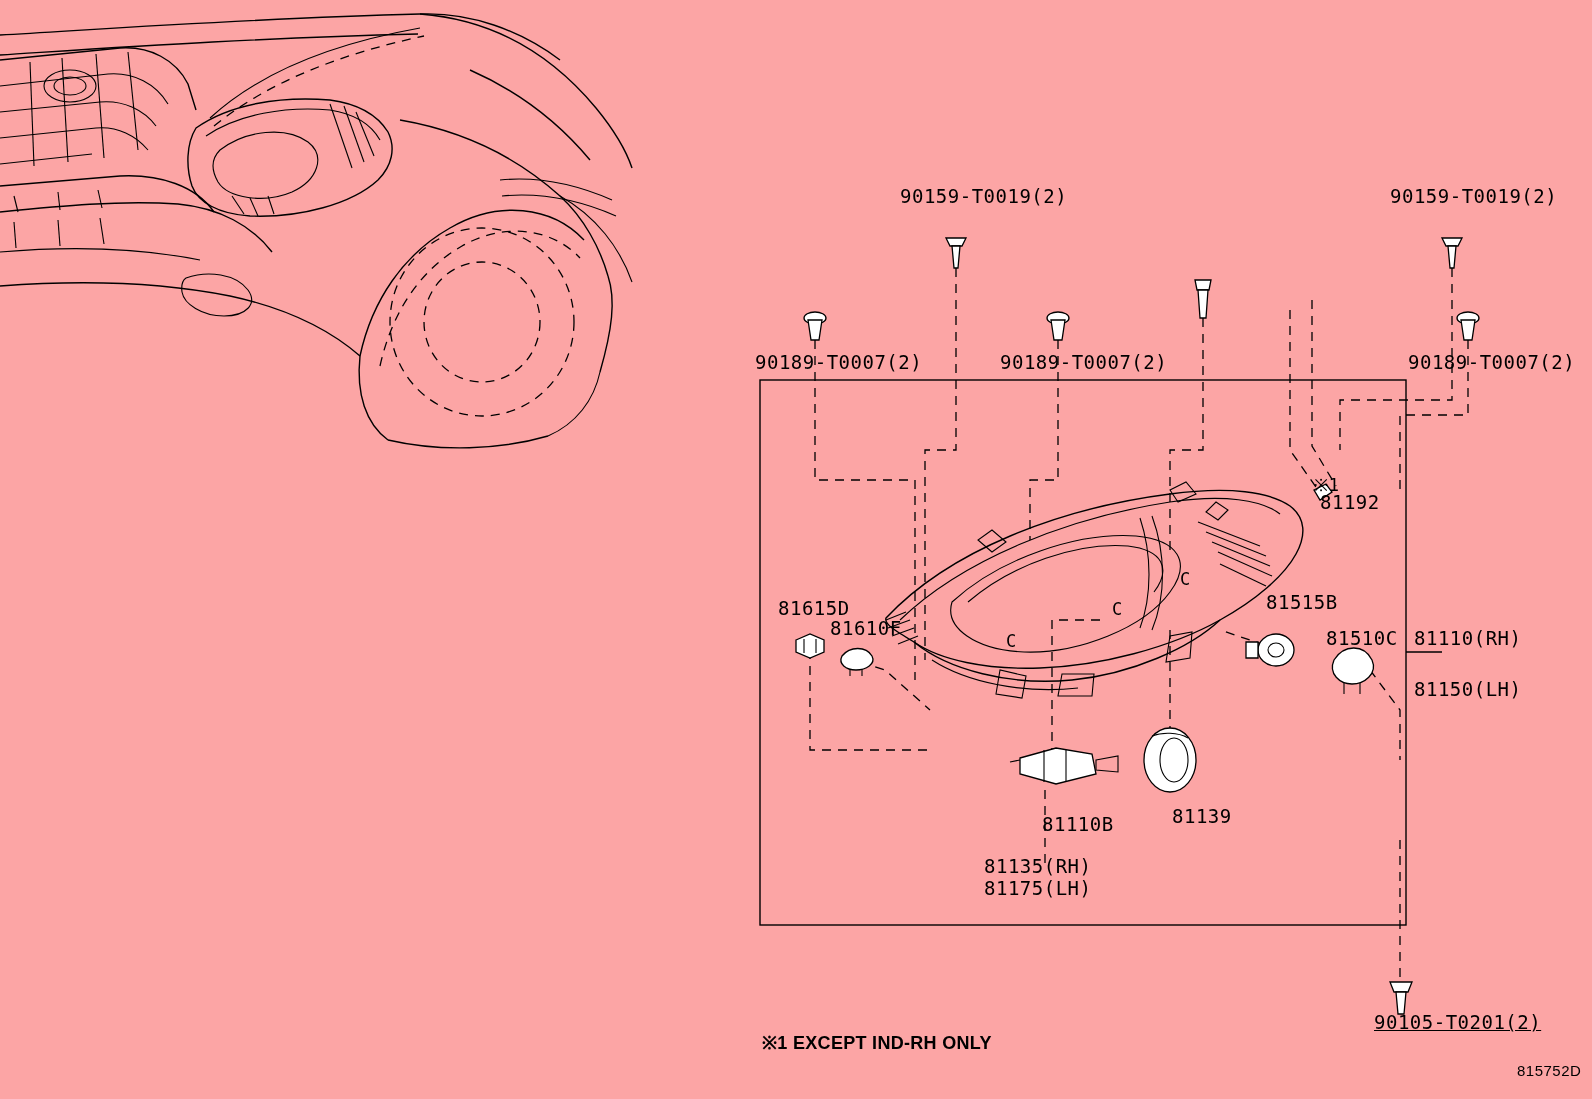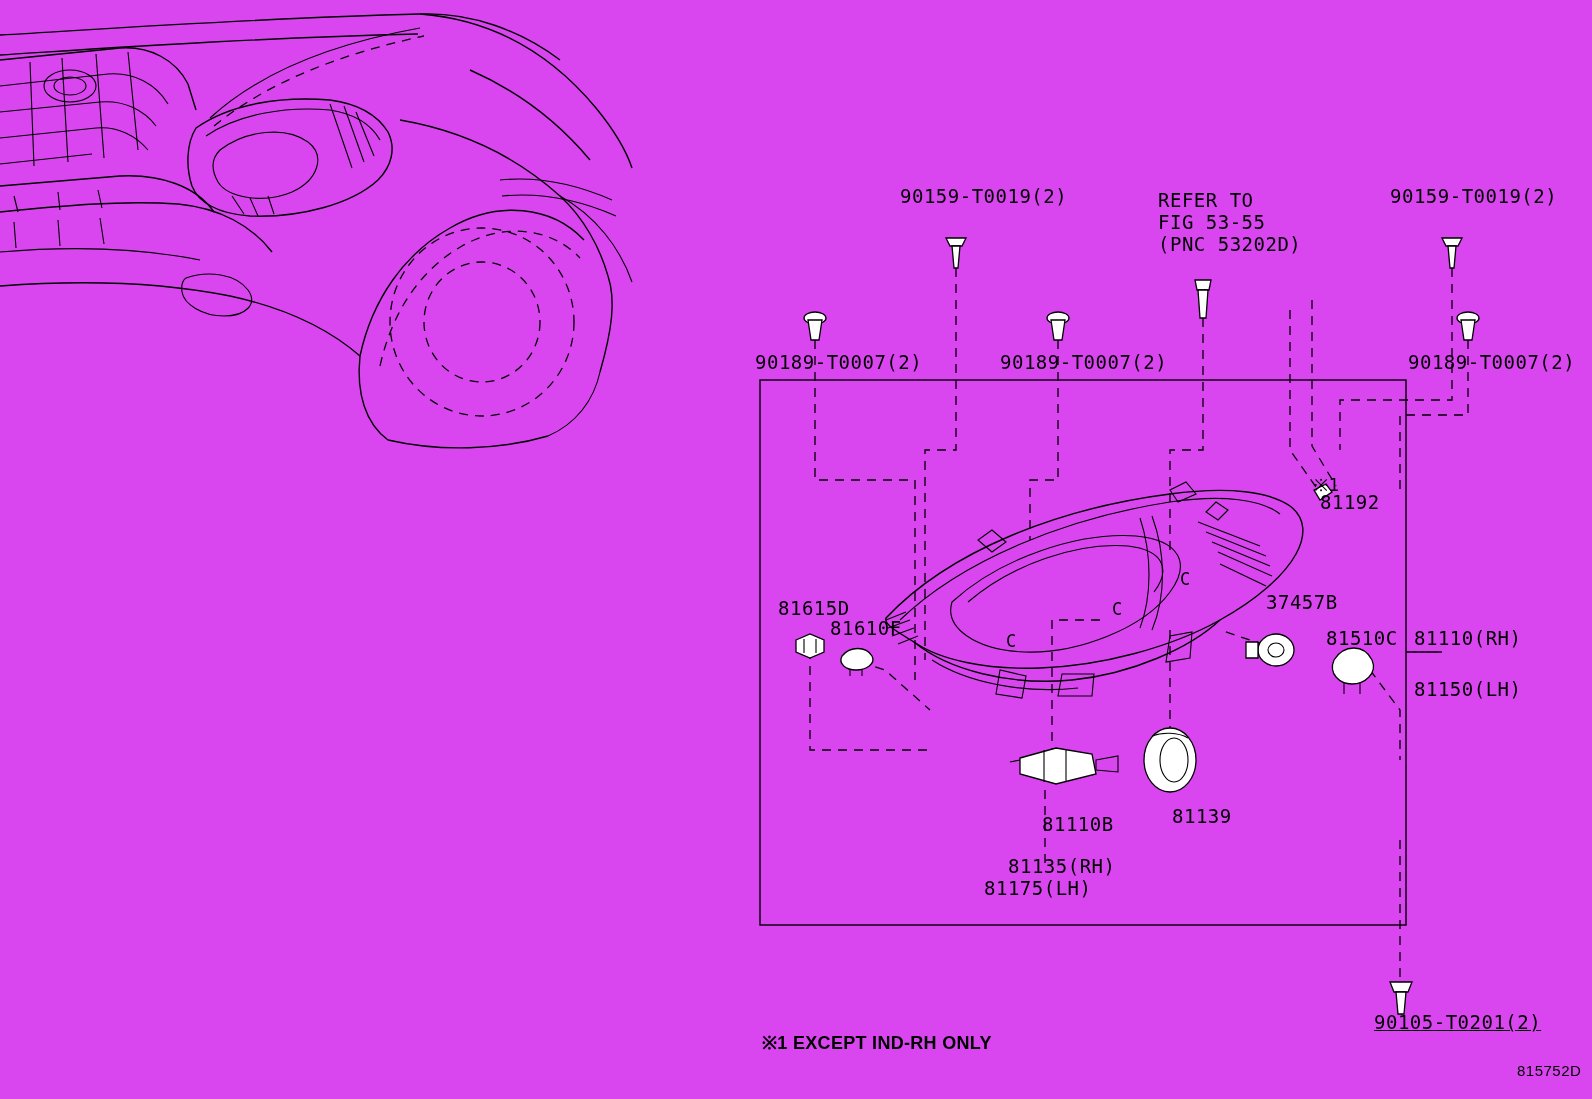--- a/index.html
+++ b/index.html
@@ -11,7 +11,7 @@
     position: relative;
     width: 1592px;
     height: 1099px;
-    background: #d946ef;
+    background: #fca5a5;
     font-family: "DejaVu Sans Mono", monospace;
     color: #000000;
     overflow: hidden;

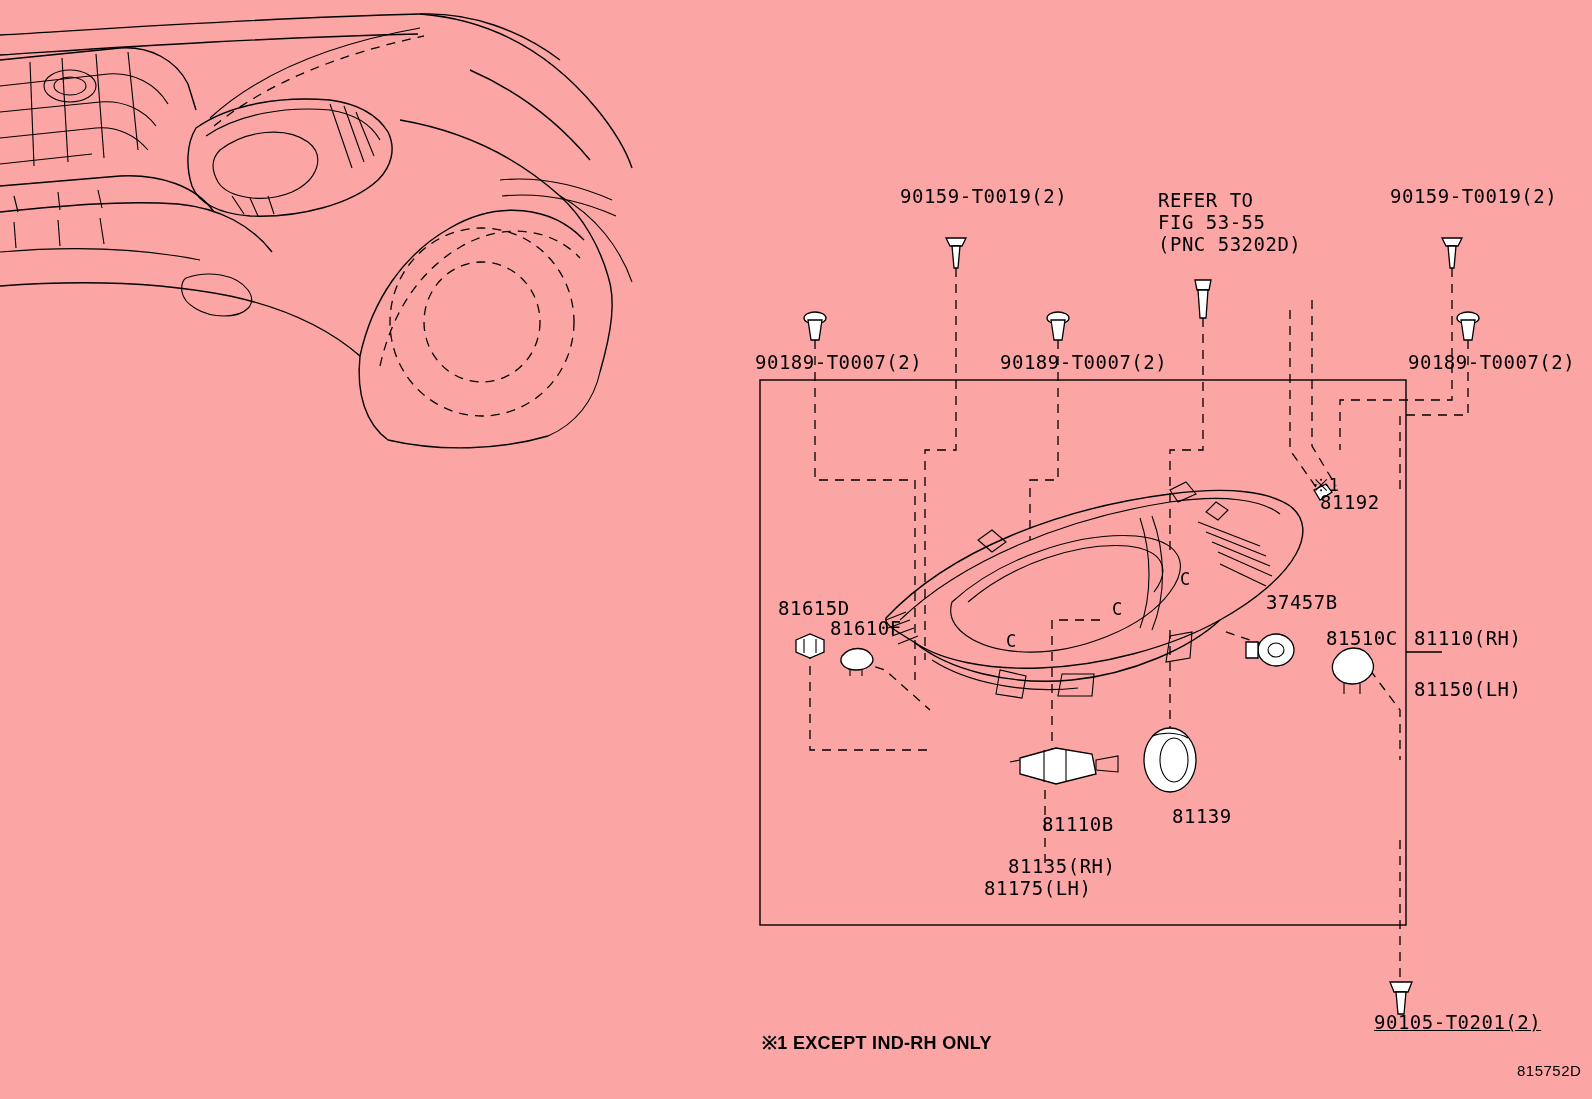--- a/index.html
+++ b/index.html
@@ -285,9 +285,6 @@
 
   <div class="lbl" style="left:900px; top:186px;">90159-T0019(2)</div>
 
-  <div class="lbl" style="left:1158px; top:190px;">REFER TO
-FIG 53-55
-(PNC 53202D)</div>
 
   <div class="lbl" style="left:1390px; top:186px;">90159-T0019(2)</div>
 

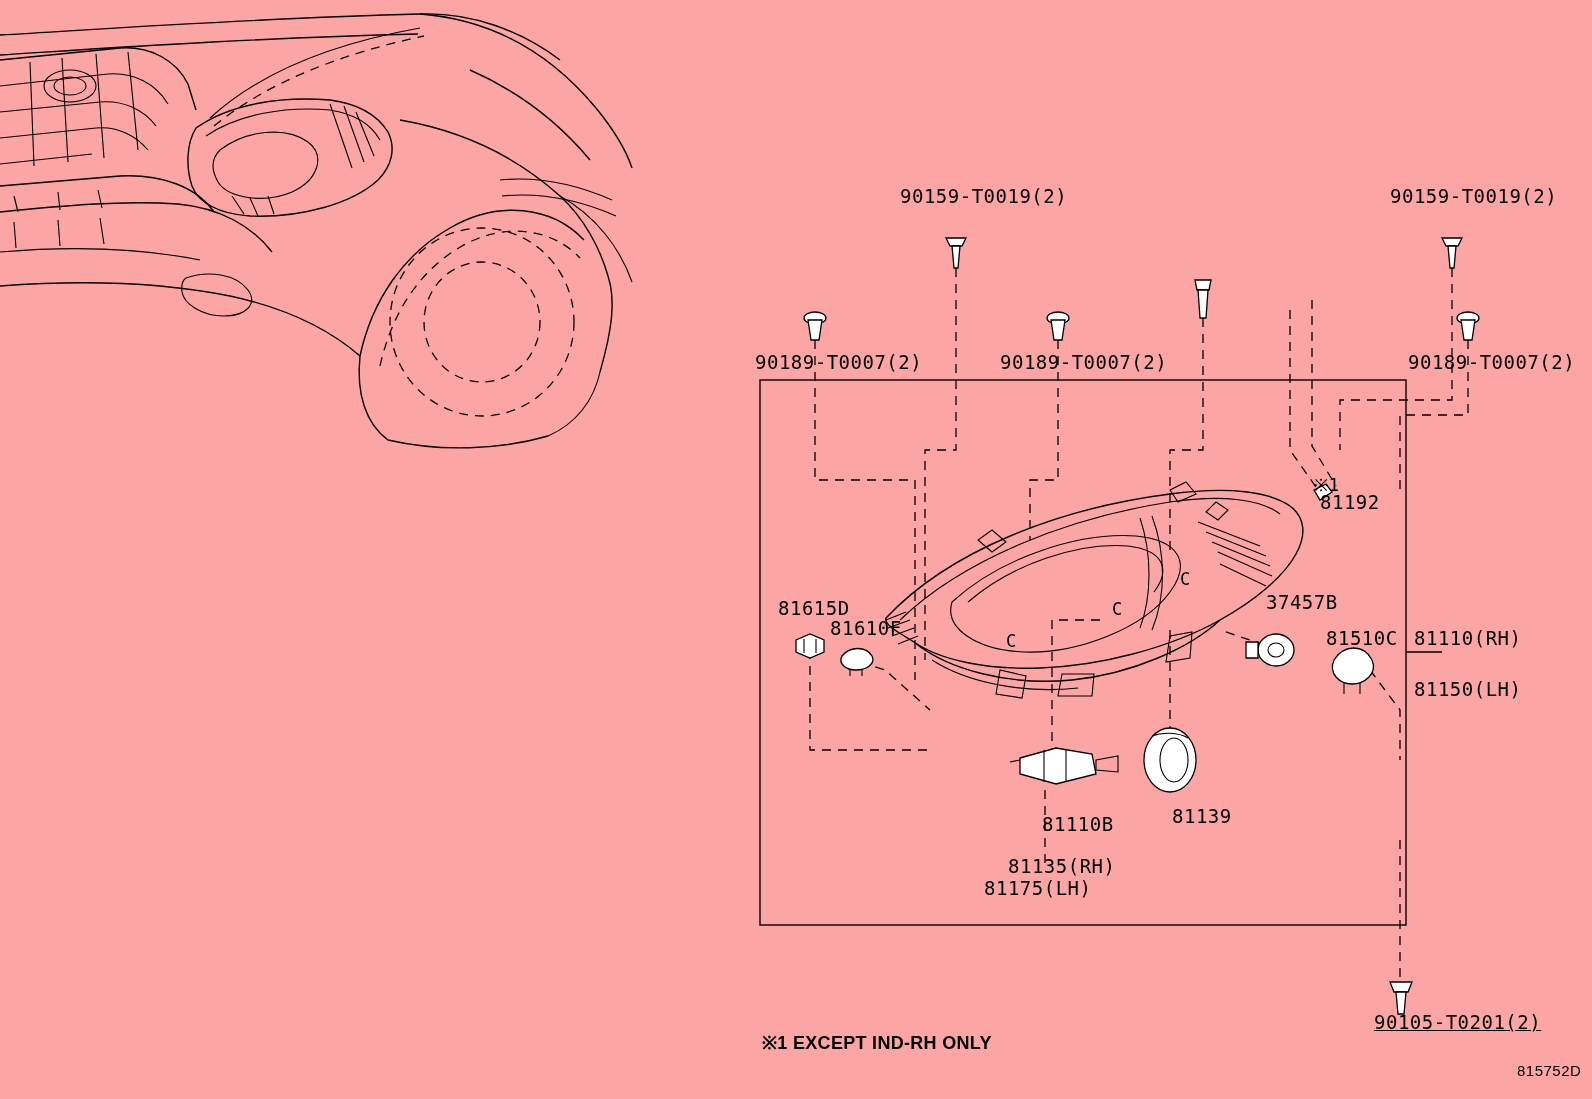--- a/index.html
+++ b/index.html
@@ -302,7 +302,7 @@
 
   <div class="lbl" style="left:830px; top:618px;">81610F</div>
 
-  <div class="lbl" style="left:1266px; top:592px;">37457B</div>
+  <div class="lbl" style="left:1266px; top:592px;">81515B</div>
 
   <div class="lbl" style="left:1326px; top:628px;">81510C</div>
 

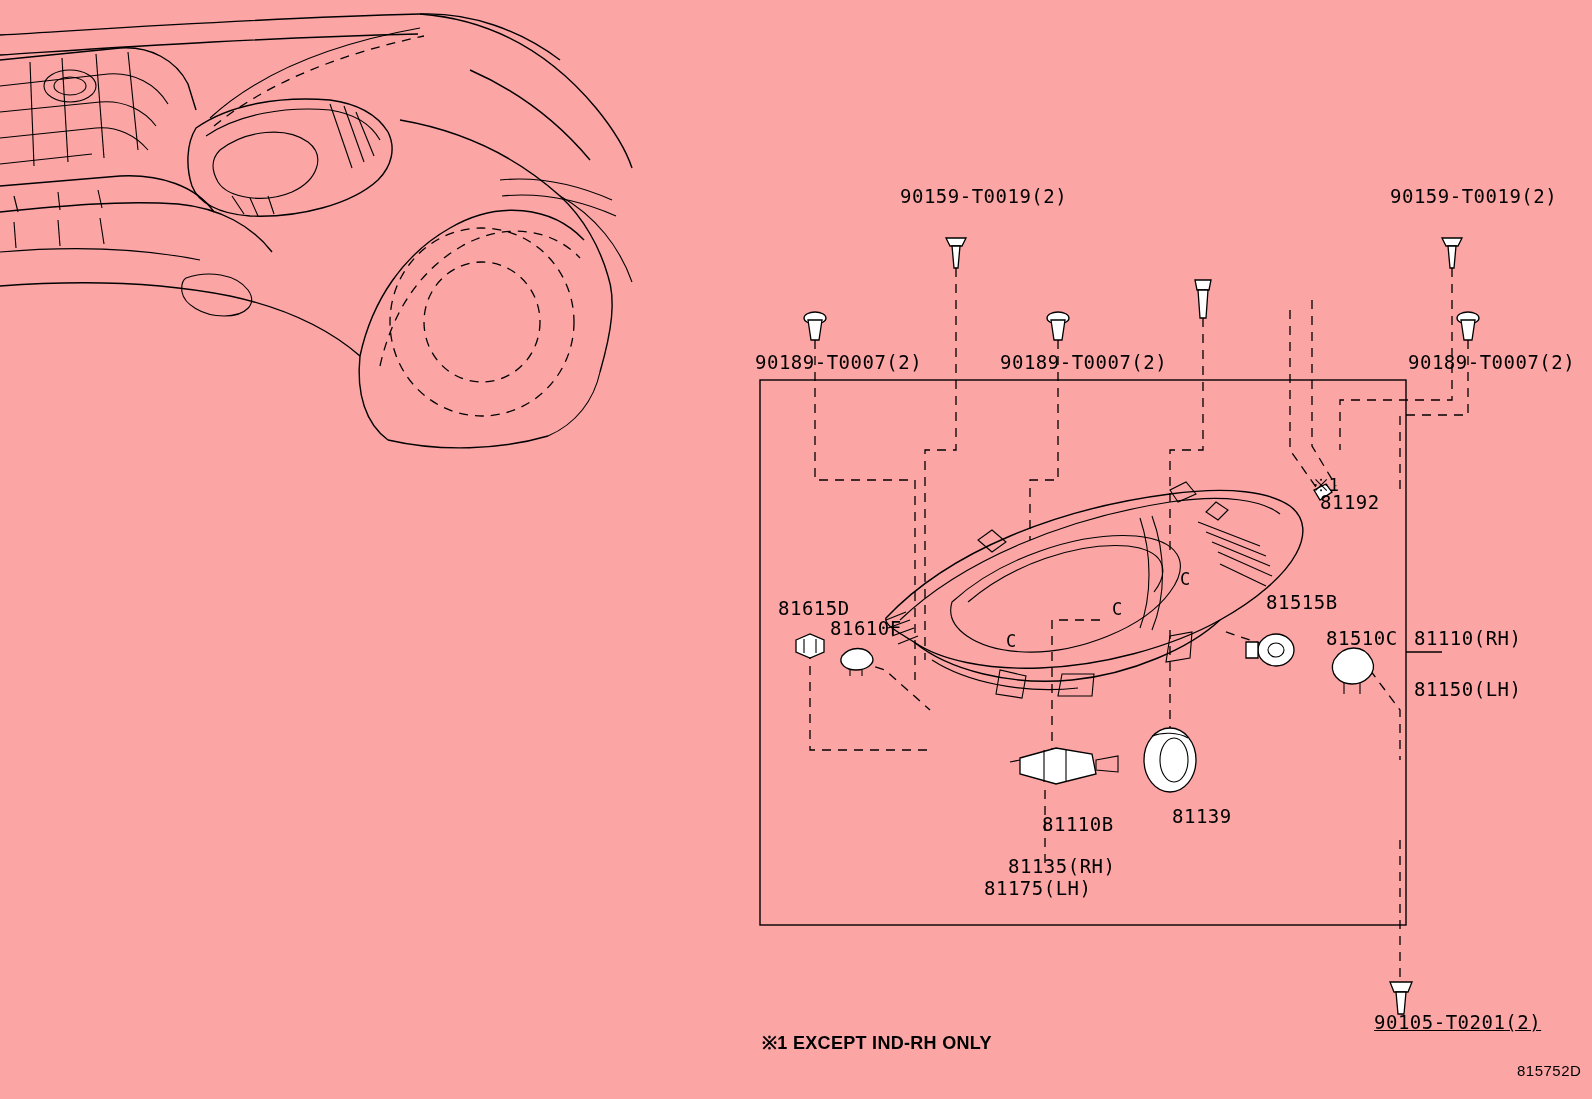--- a/index.html
+++ b/index.html
@@ -314,7 +314,7 @@
 
   <div class="lbl" style="left:1172px; top:806px;">81139</div>
 
-  <div class="lbl" style="left:1008px; top:856px;">81135(RH)</div>
+  <div class="lbl" style="left:984px; top:856px;">81135(RH)</div>
 
   <div class="lbl" style="left:984px; top:878px;">81175(LH)</div>
 

